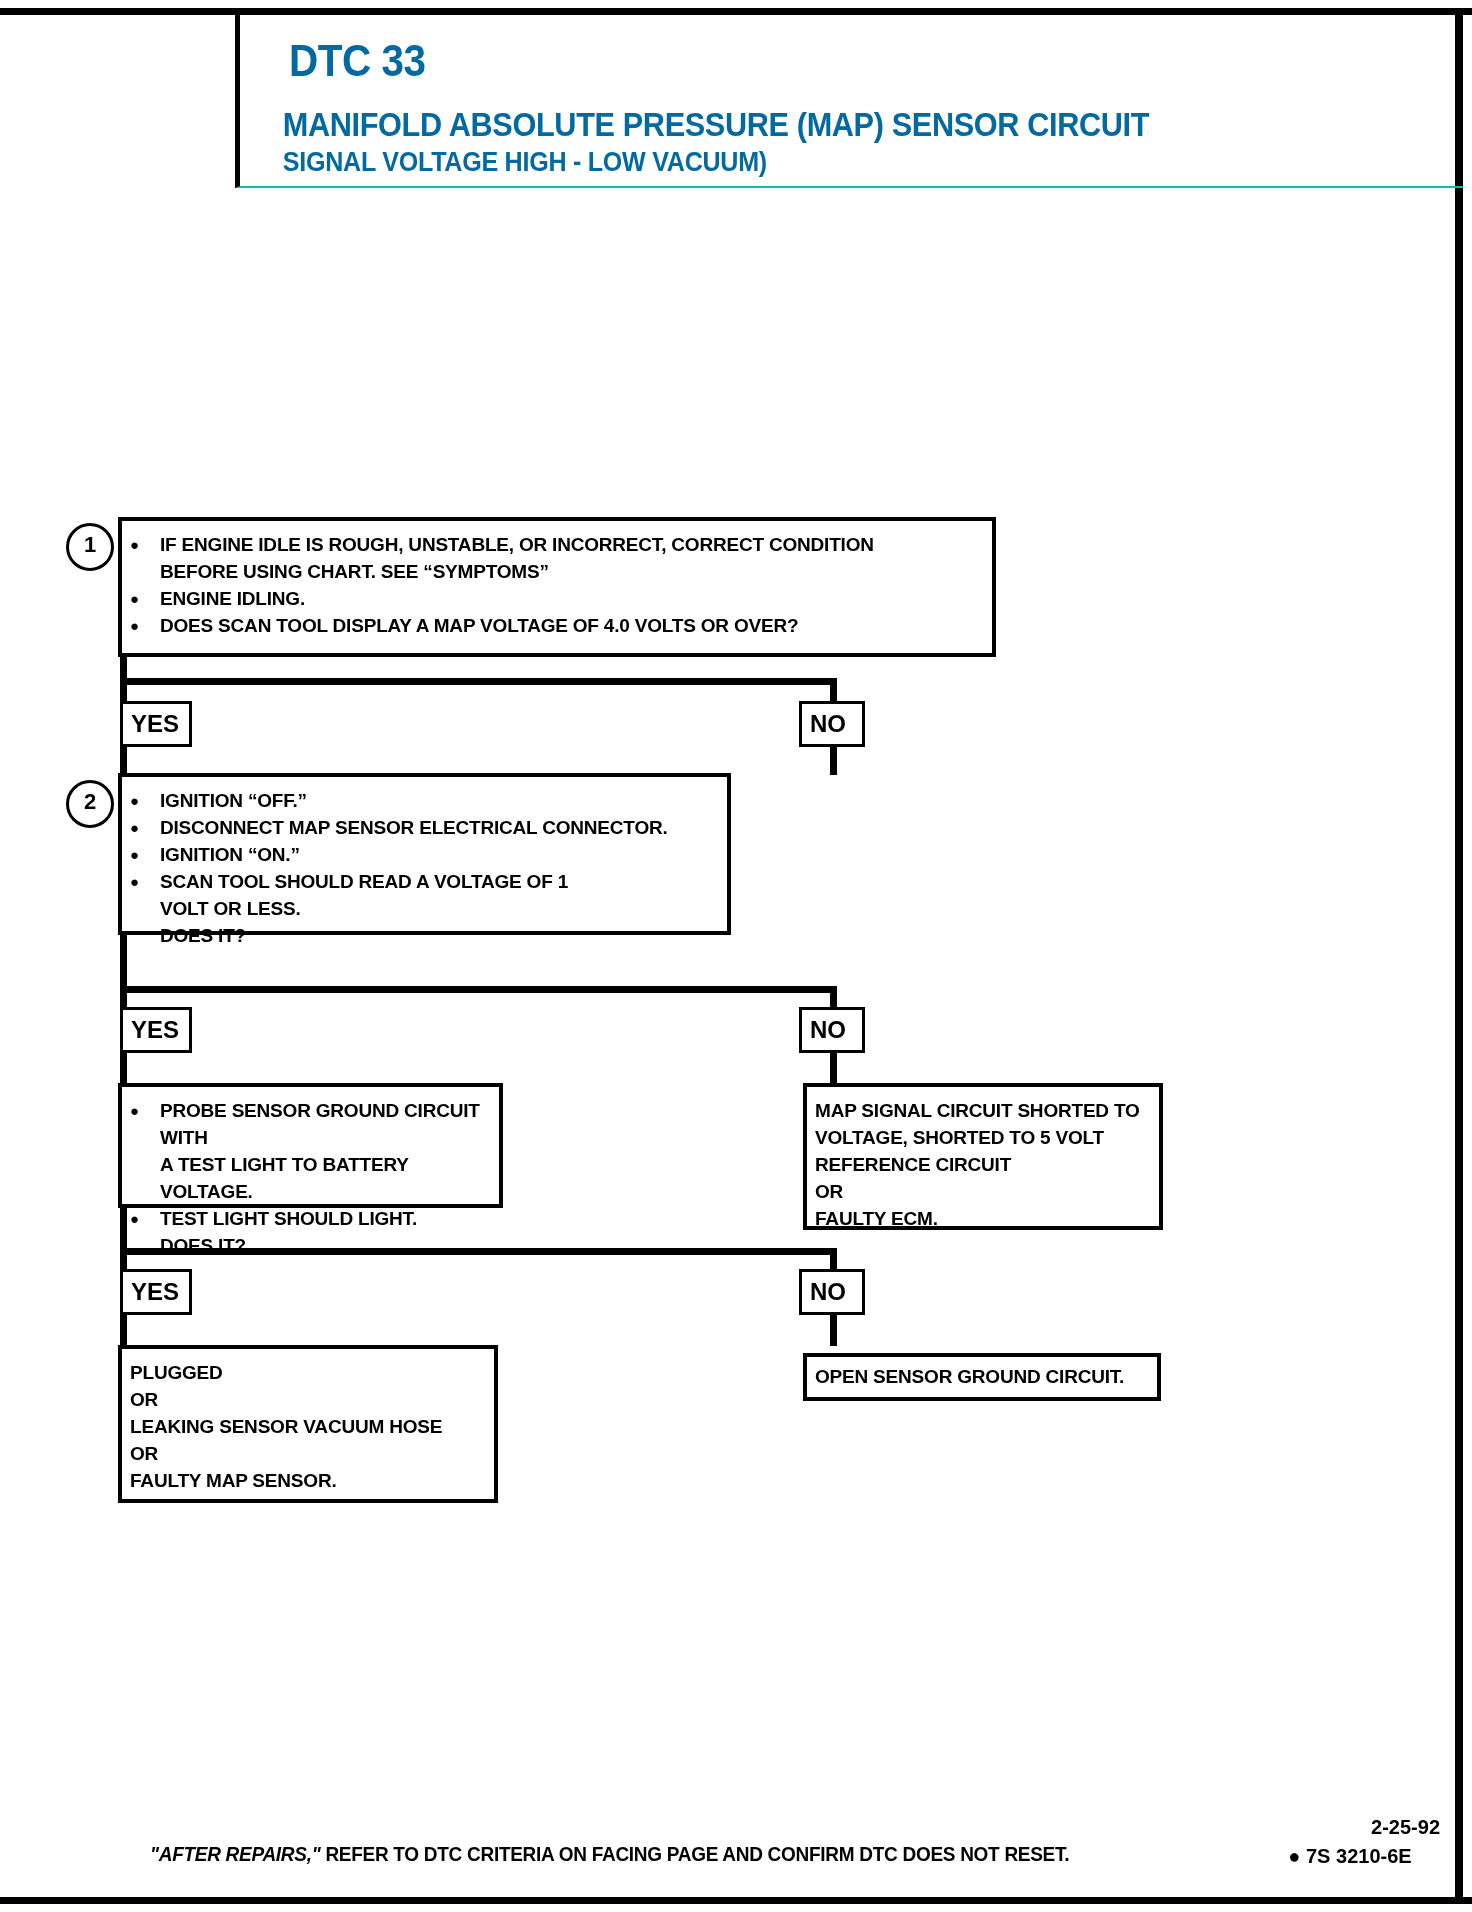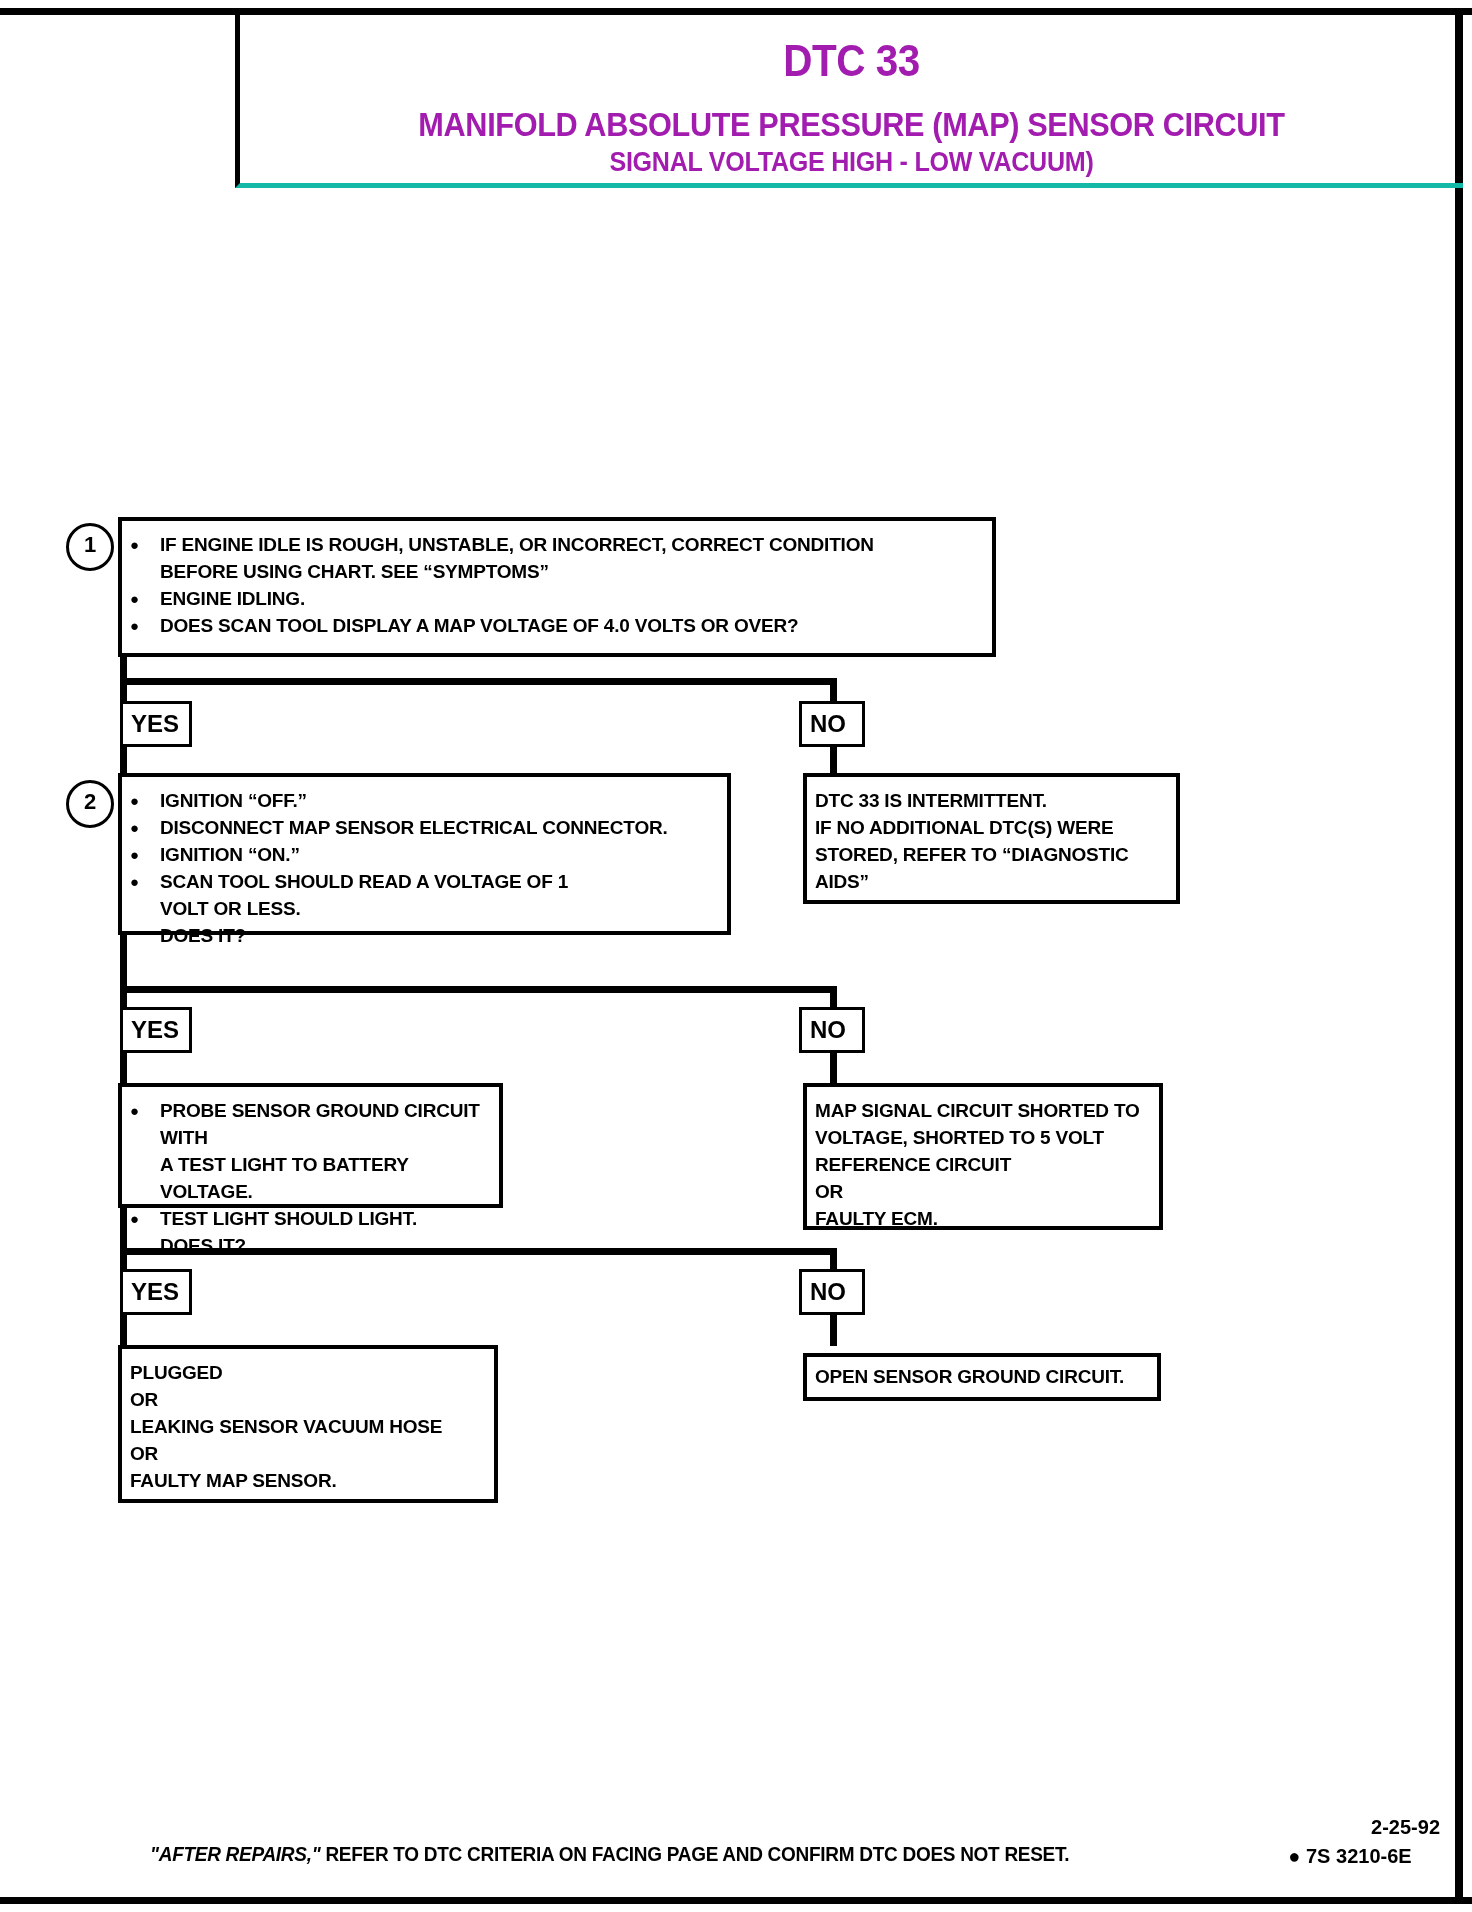--- a/index.html
+++ b/index.html
@@ -45,10 +45,9 @@
     left: 235px; top: 12px;
     width: 1228px; height: 176px;
     border-left: 5px solid #000;
-    border-bottom: 5px solid #14b8a6;
+    border-bottom: 2px solid #14b8a6;
     box-sizing: border-box;
-    text-align: center;
-    color: #a21caf;
+    color: #0369a1;
   }
   .header-title {
     font-size: 44px;

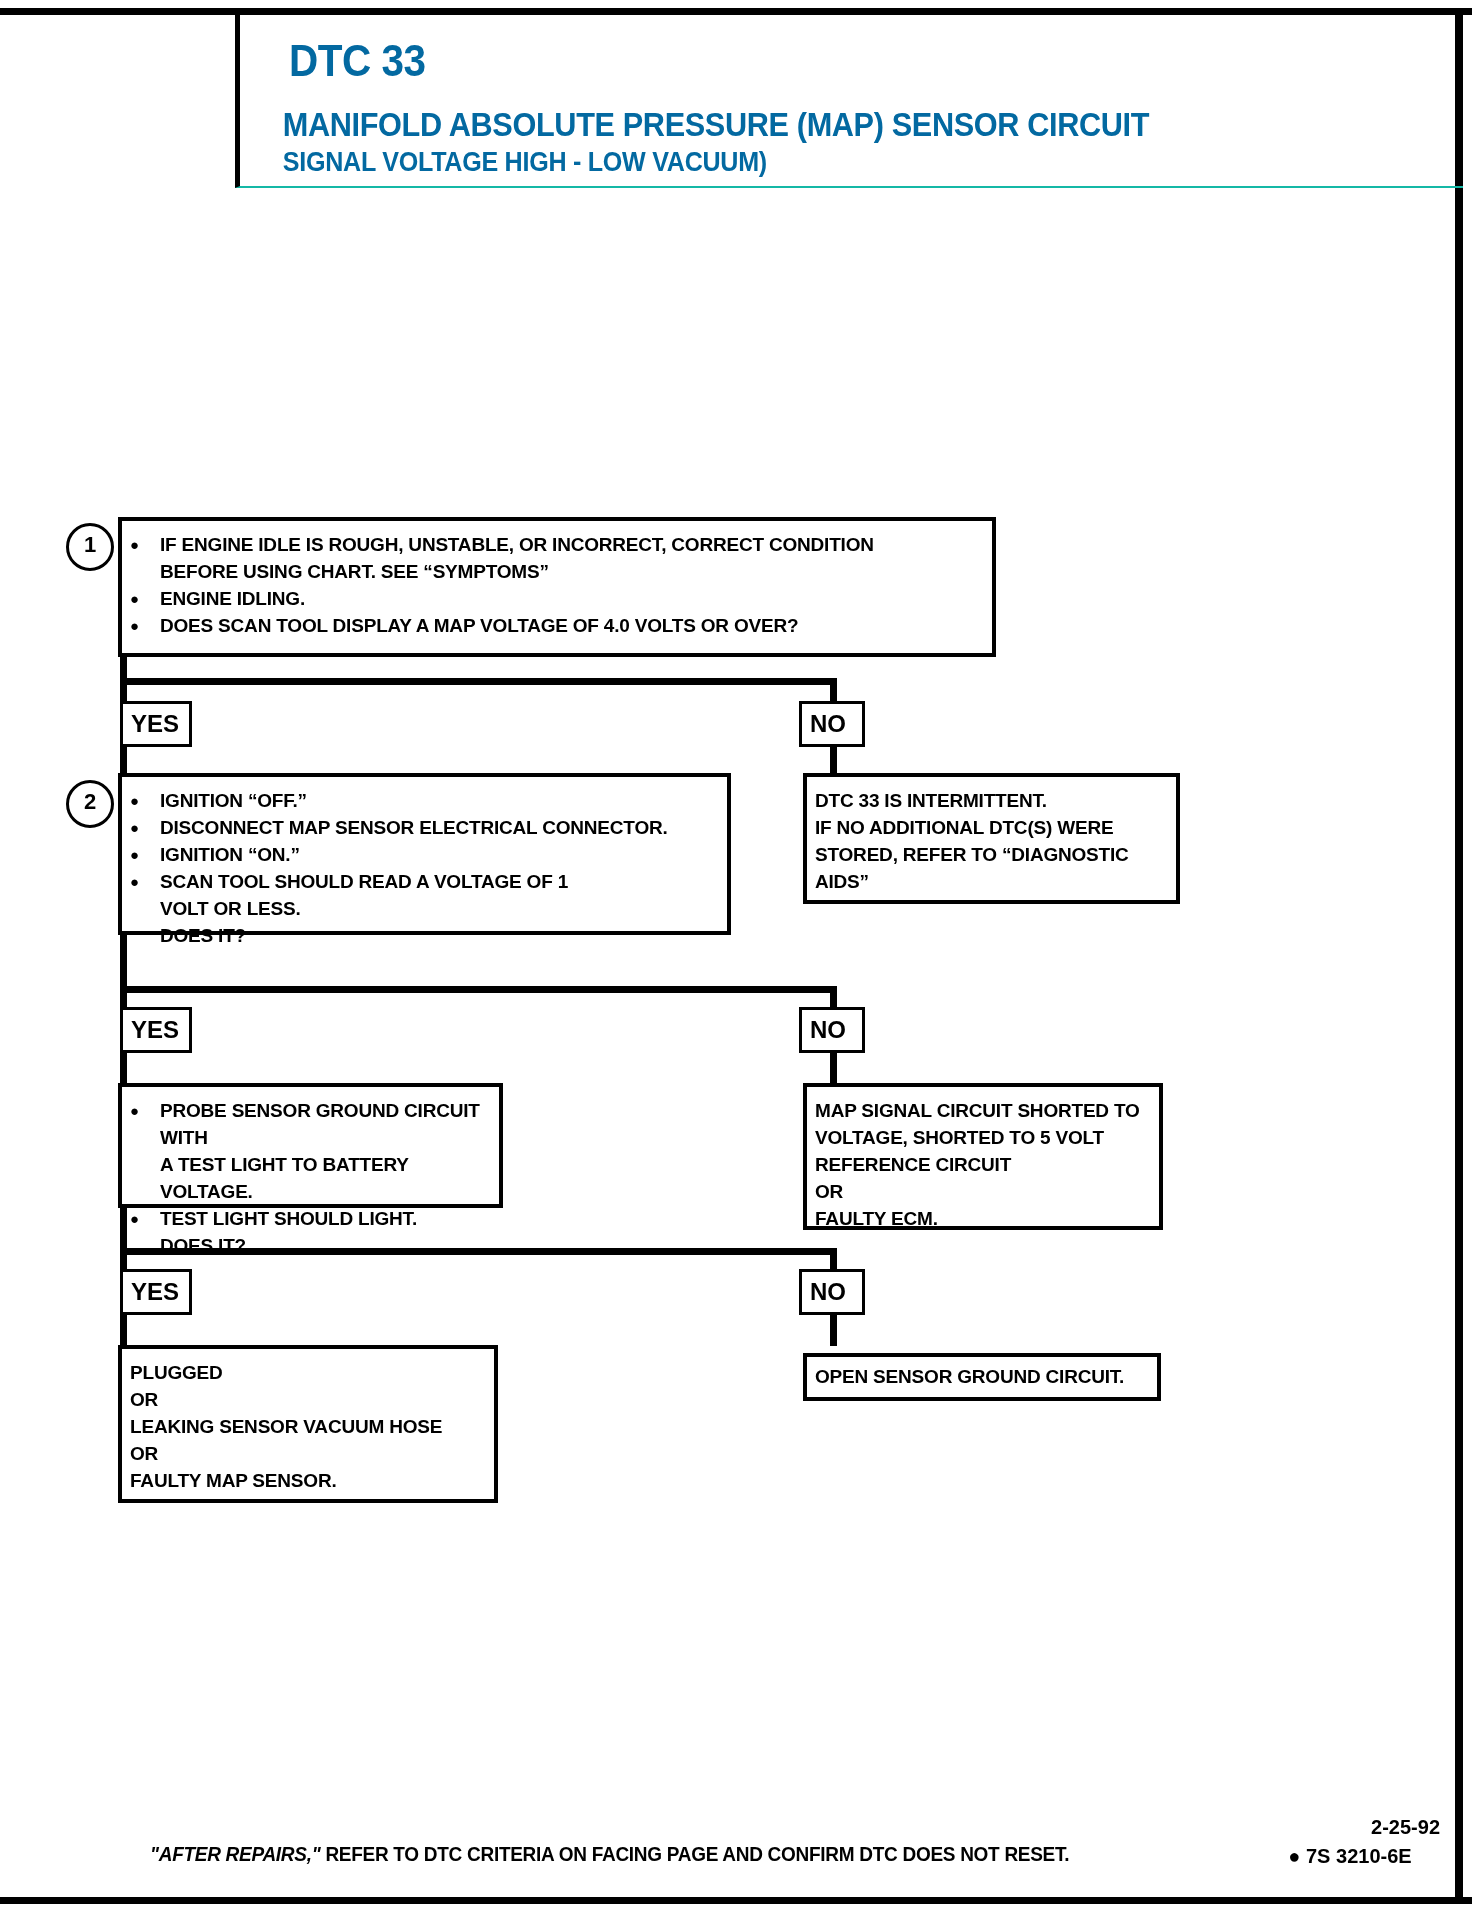--- a/index.html
+++ b/index.html
@@ -263,14 +263,6 @@
     </div>
   </div>
 
-  <div class="box" style="left:803px; top:773px; width:377px; height:131px;">
-    <div class="box-inner">
-      <div class="plain-line">DTC 33 IS INTERMITTENT.
-IF NO ADDITIONAL DTC(S) WERE
-STORED, REFER TO “DIAGNOSTIC
-AIDS”</div>
-    </div>
-  </div>
 
   <div class="ynbox" style="left:120px; top:1007px; width:72px; height:46px;">YES</div>
   <div class="ynbox" style="left:799px; top:1007px; width:66px; height:46px;">NO</div>

